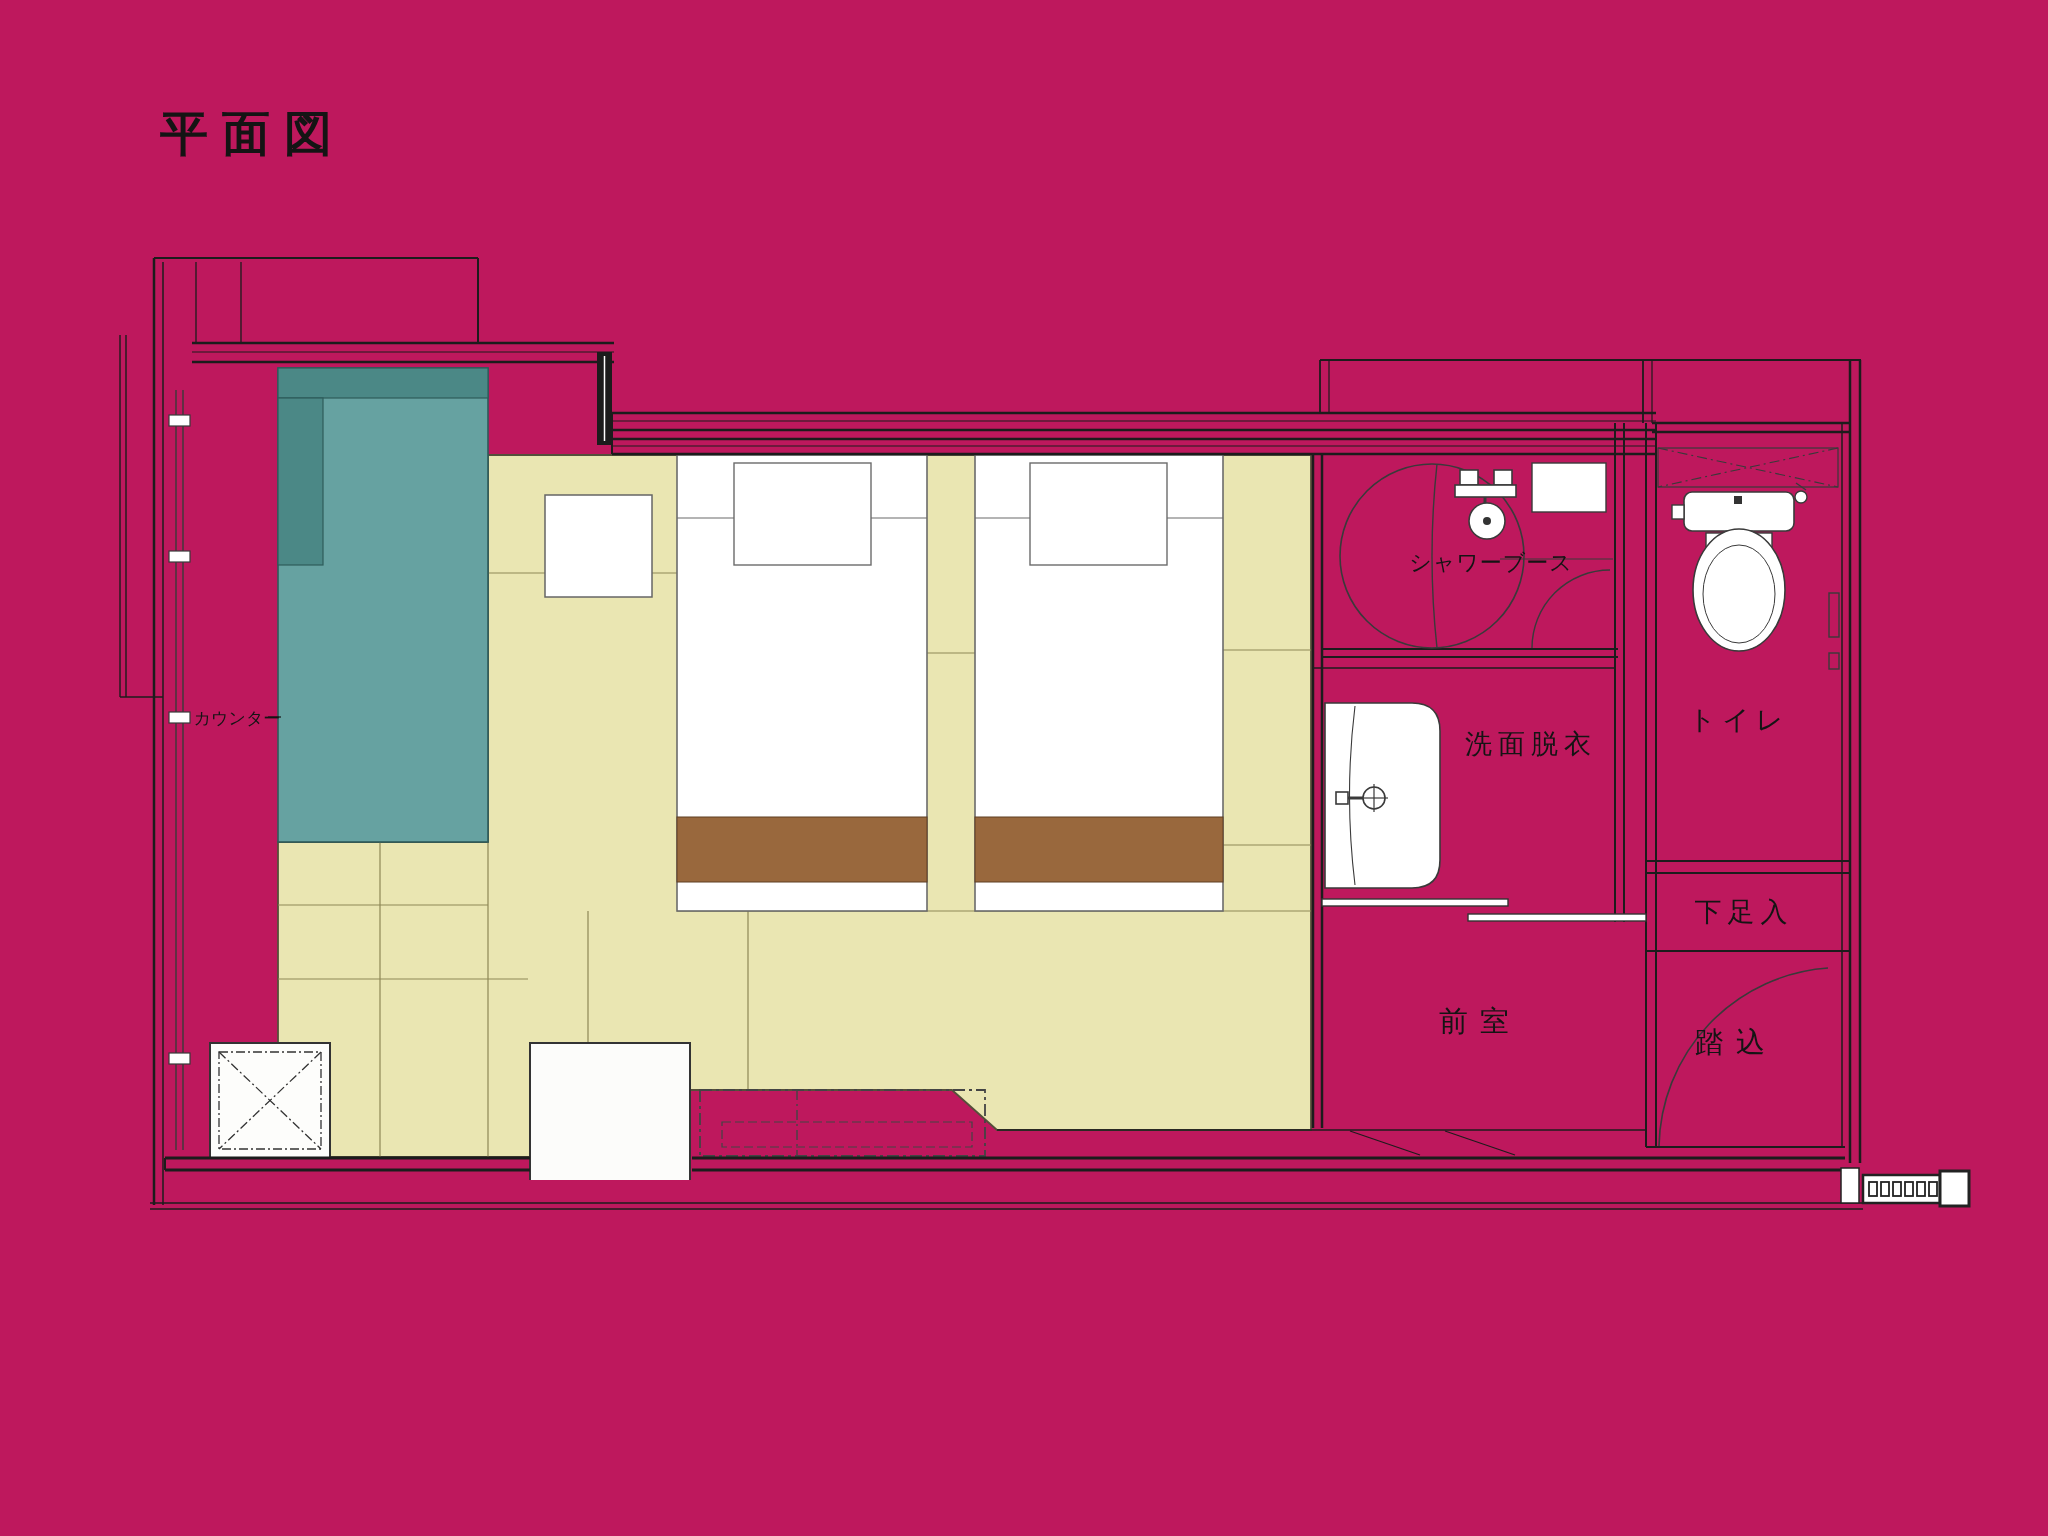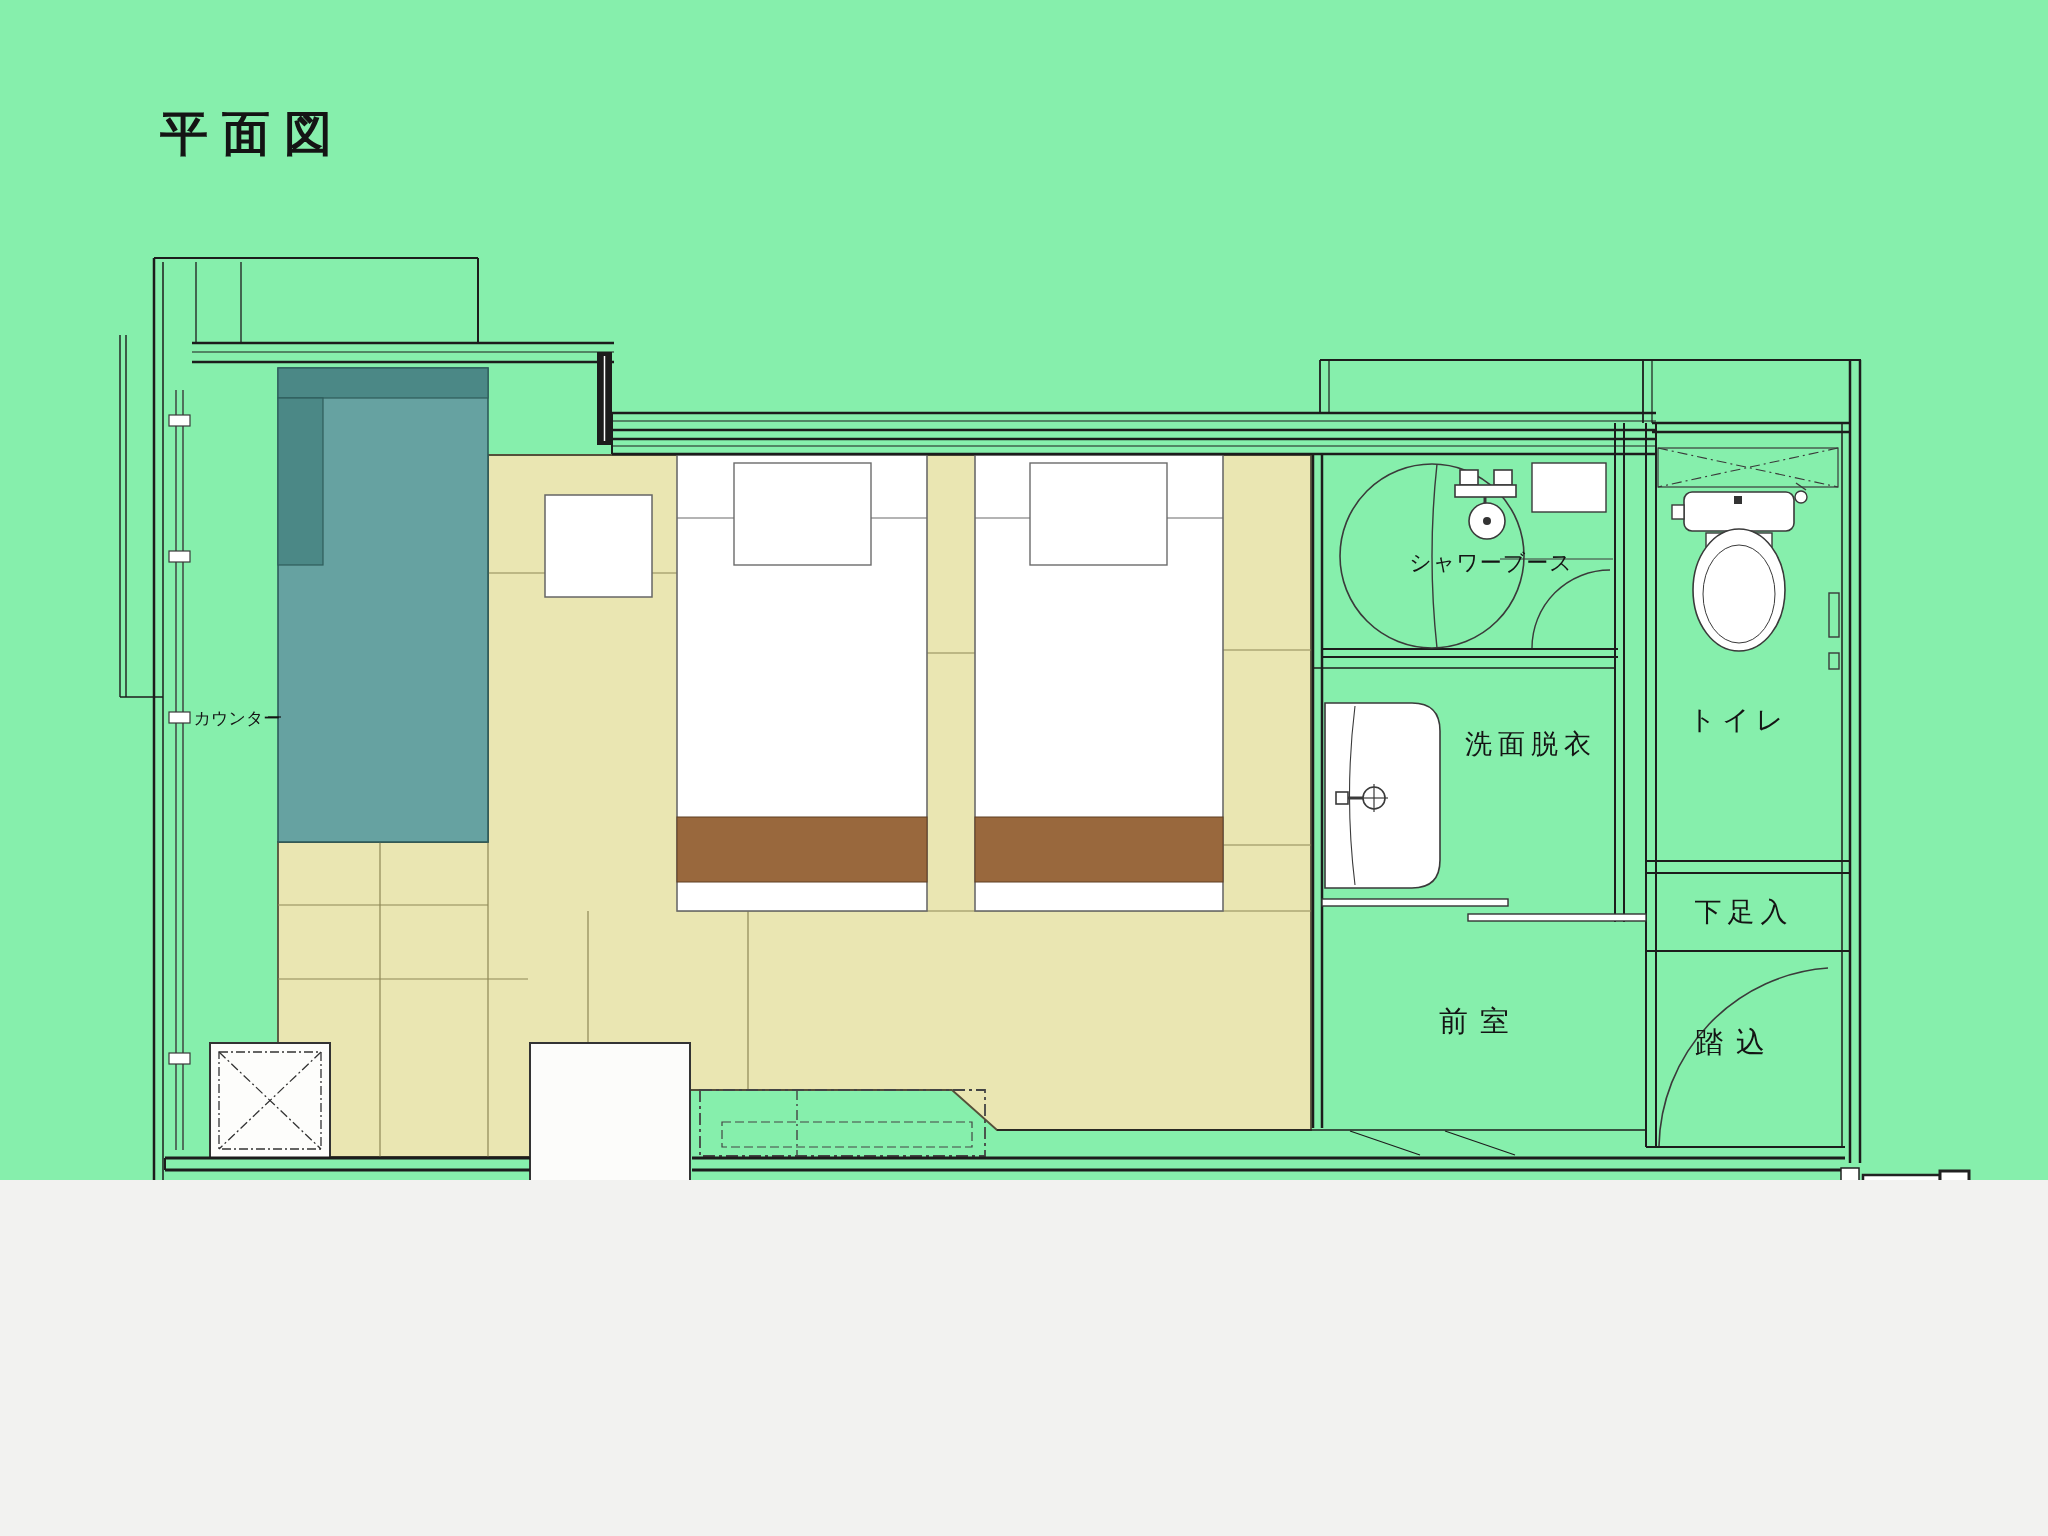--- a/index.html
+++ b/index.html
@@ -3,7 +3,7 @@
 <meta charset="utf-8">
 <style>
   html,body{margin:0;padding:0;background:#f2f2f0;}
-  .stage{position:relative;width:2048px;height:1180px;background:#86efac;overflow:hidden;
+  .stage{position:relative;width:2048px;height:1536px;background:#be185d;overflow:hidden;
          font-family:"DejaVu Sans","Liberation Sans",sans-serif;}
   svg{position:absolute;left:0;top:0;}
   text{fill:#141414;font-family:"DejaVu Sans","Liberation Sans",sans-serif;}

